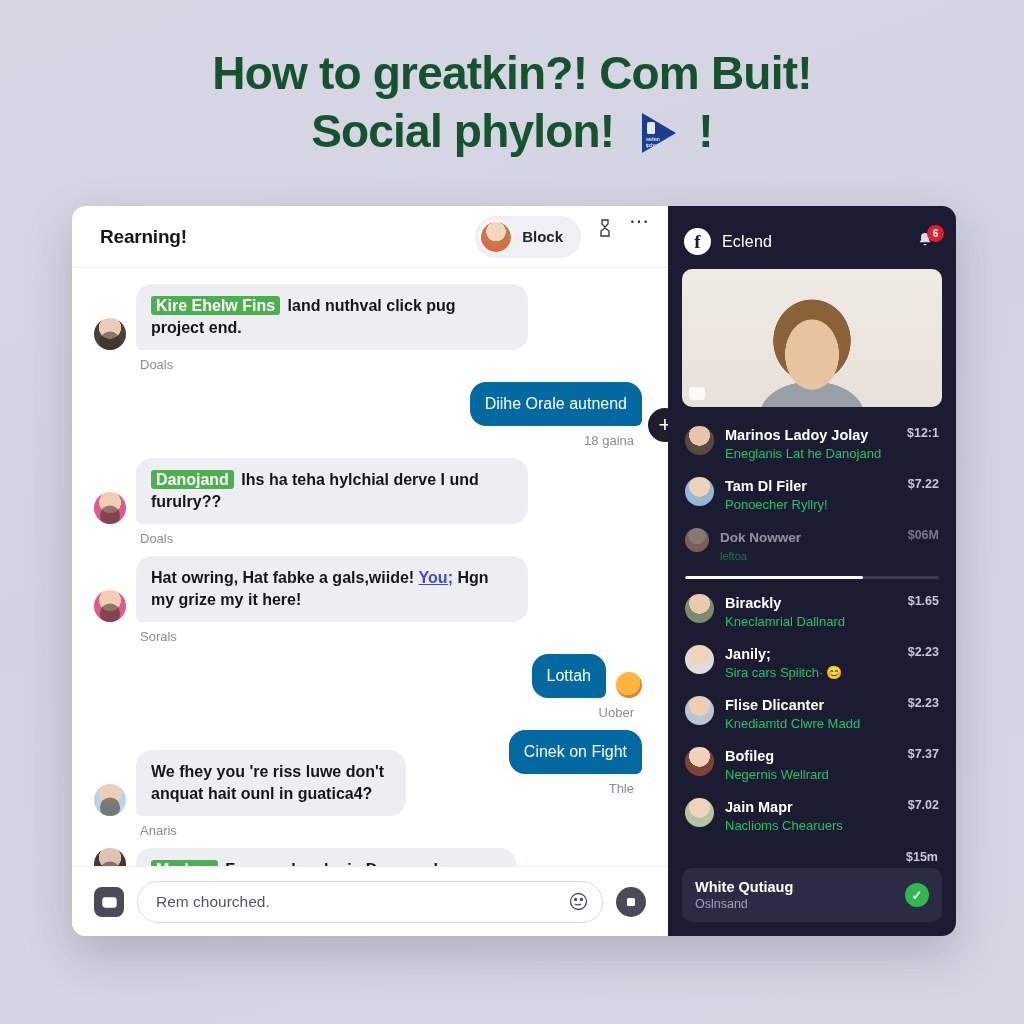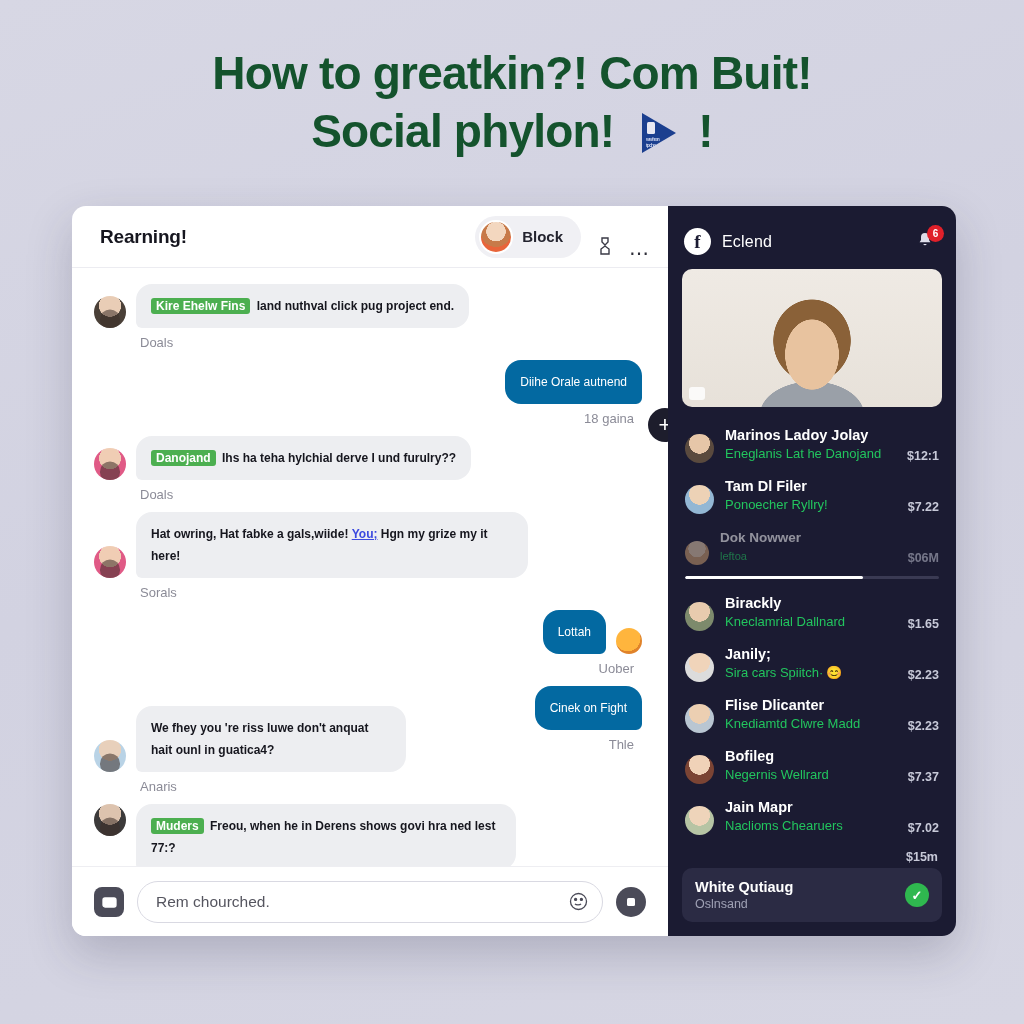--- a/index.html
+++ b/index.html
@@ -61,7 +61,7 @@
     font-size: 19px; font-weight: 700; color: #16161f;
     letter-spacing: -.2px;
   }
-  .header-right { margin-left: auto; display: flex; align-items: flex-end; gap: 12px; }
+  .header-right { margin-left: auto; display: flex; align-items: flex-start; gap: 12px; }
   .block-pill {
     display: flex; align-items: center; gap: 9px;
     background: #f0f0f4;

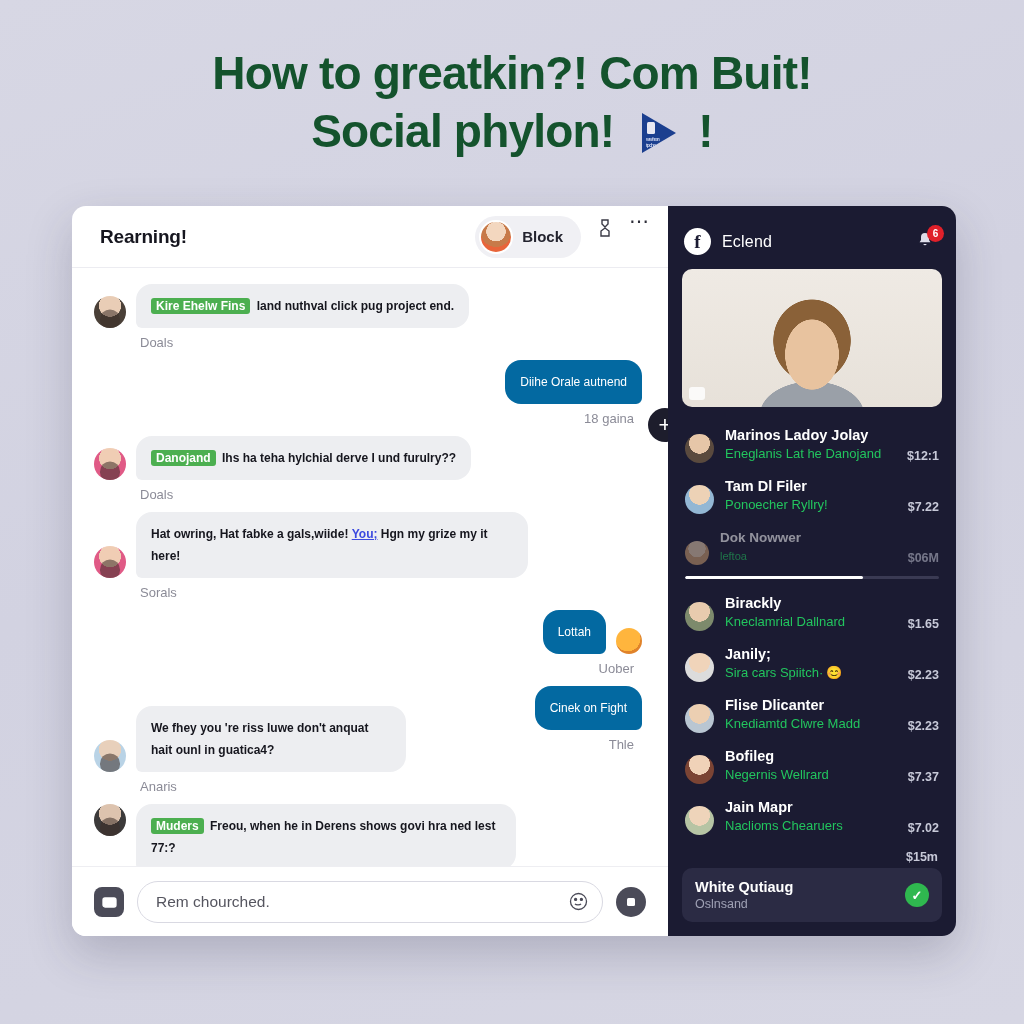--- a/index.html
+++ b/index.html
@@ -114,7 +114,7 @@
     max-width: 392px;
     border-radius: 16px;
     padding: 11px 15px;
-    font-size: 12px;
+    font-size: 16px;
     line-height: 22px;
     color: #16161e;
   }

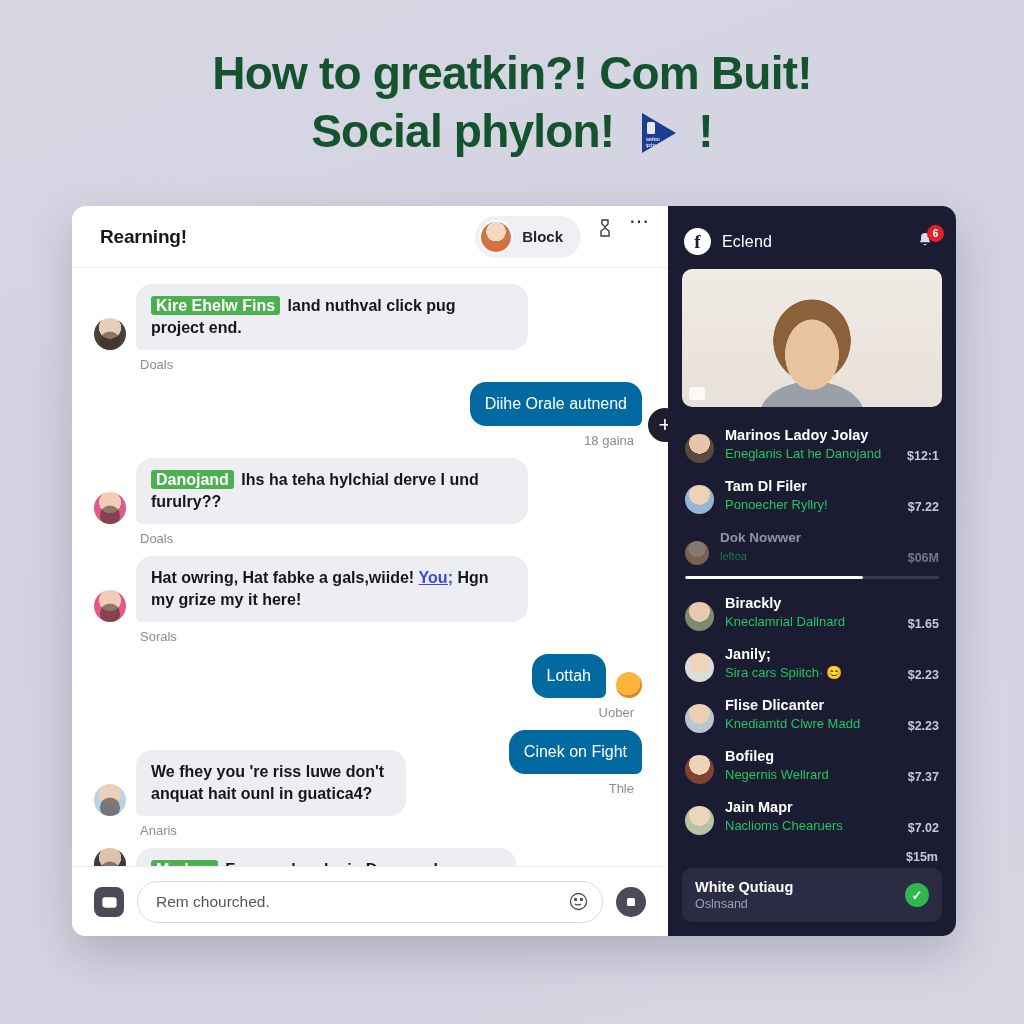--- a/index.html
+++ b/index.html
@@ -215,7 +215,7 @@
     background: rgba(255,255,255,.82);
   }
   .plist { flex: 1 1 auto; overflow: hidden; }
-  .prow { display: flex; align-items: flex-end; gap: 11px; padding: 7px 3px; }
+  .prow { display: flex; align-items: flex-start; gap: 11px; padding: 7px 3px; }
   .prow.dim { opacity: .52; }
   .prow .pav {
     width: 29px; height: 29px; border-radius: 50%; flex: 0 0 29px;

